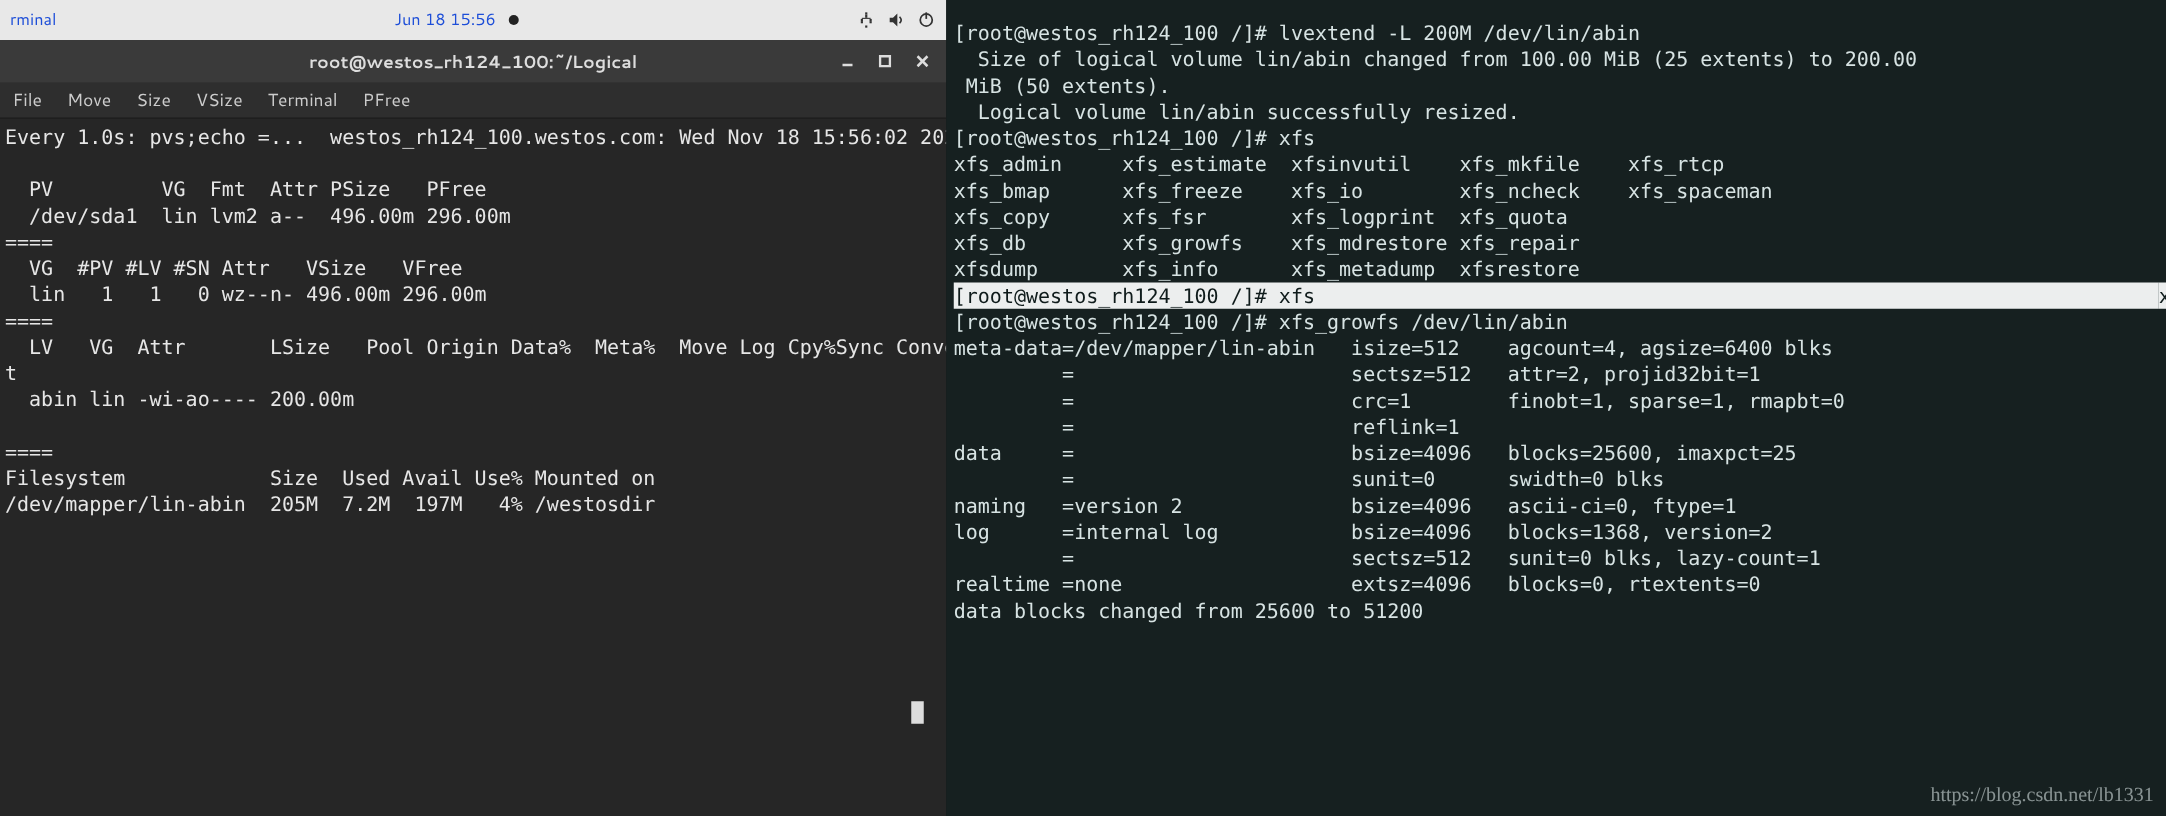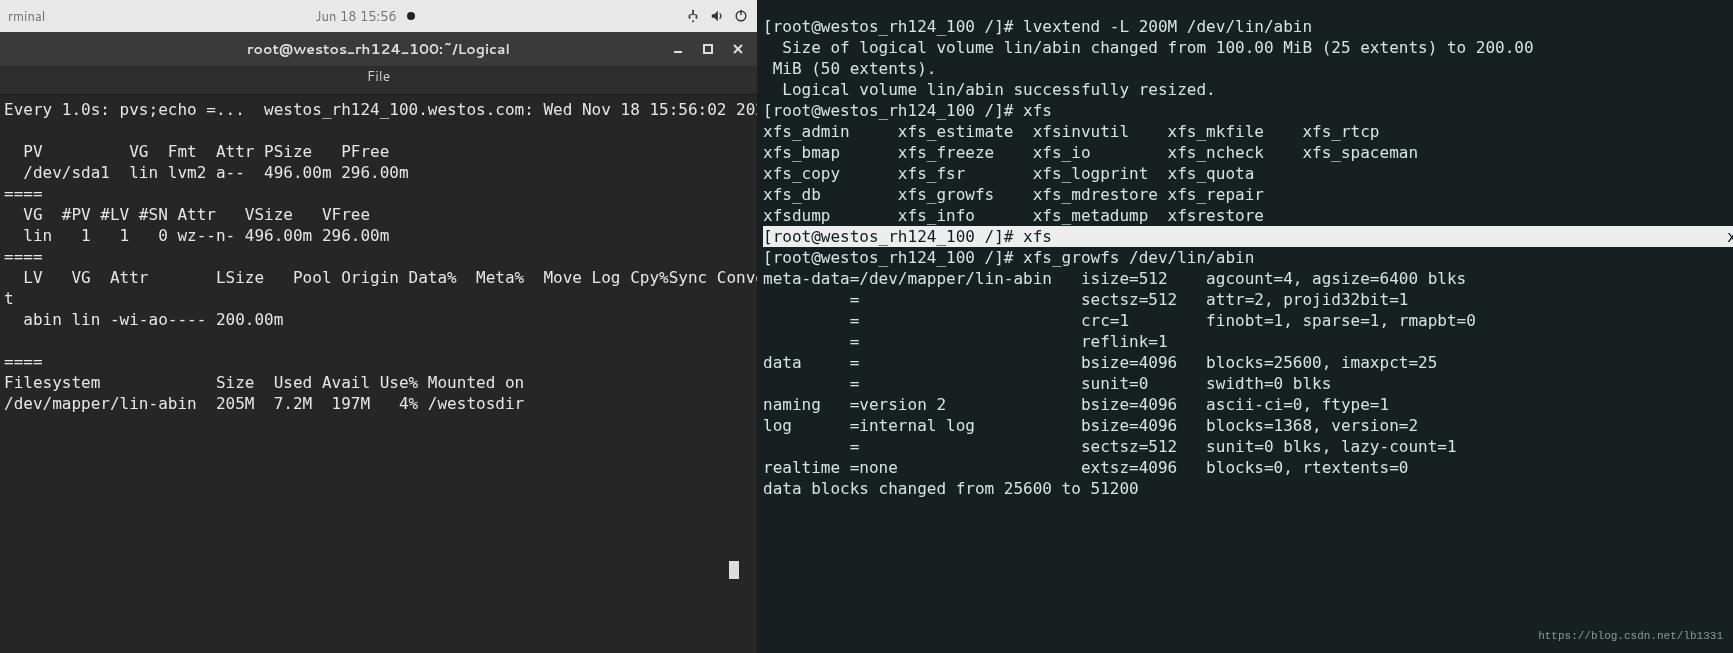--- a/index.html
+++ b/index.html
@@ -11,7 +11,7 @@
   }
   .left-pane { width:757px; height:100%; display:flex; flex-direction:column; background:#262626; }
   .topbar {
-    height:30px; background:#e8e8e8; color:#737373;
+    height:30px; background:#e8e8e8; color:#1d4ed8;
     display:flex; align-items:center; justify-content:space-between;
     padding:16px 8px; font-family:"Cantarell","DejaVu Sans",sans-serif; font-size:13px;
   }

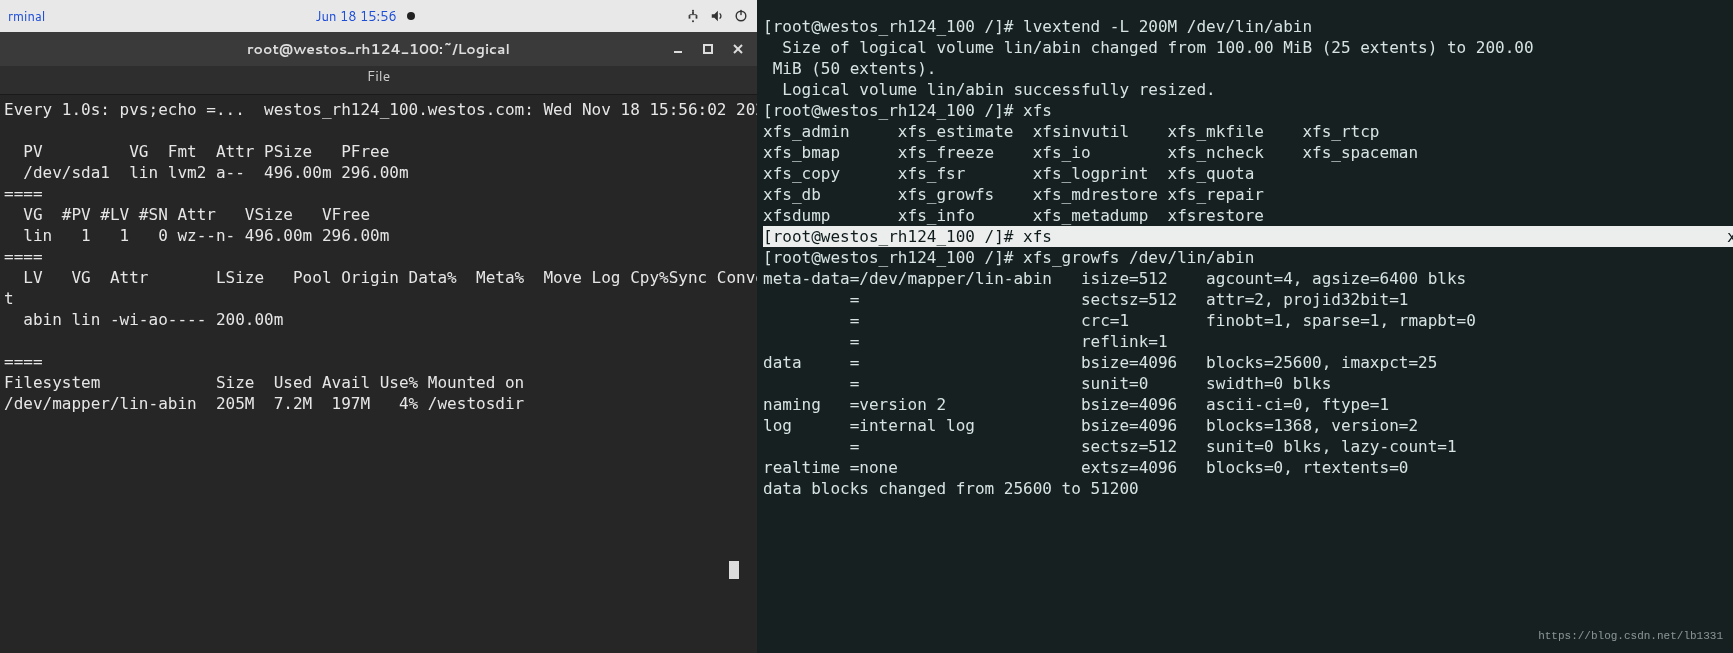--- a/index.html
+++ b/index.html
@@ -32,7 +32,6 @@
     display:flex; align-items:center; gap:20px; padding:0 10px;
     font-family:"Cantarell","DejaVu Sans",sans-serif; font-size:14px;
     border-bottom:1px solid #1a1a1a;
-    flex-direction:column;
   }
   .menubar span { cursor:pointer; }
   .term-left {

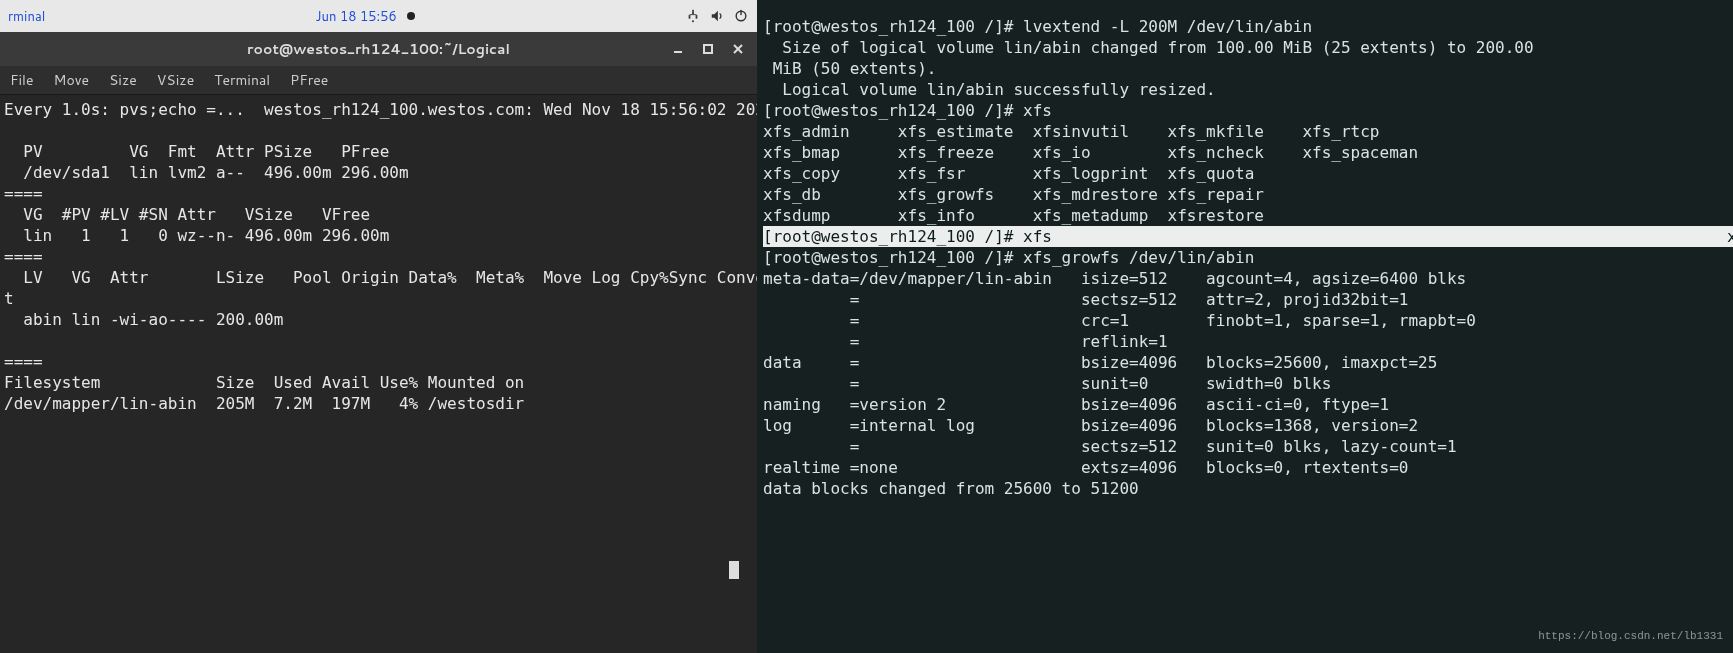--- a/index.html
+++ b/index.html
@@ -54,7 +54,7 @@
   }
   .watermark {
     position:absolute; right:10px; bottom:6px;
-    font-family:Liberation Mono, monospace; font-size:11px;
+    font-family:Liberation Serif, serif; font-size:16px;
     color:rgba(230,240,240,0.55);
   }
 </style>

